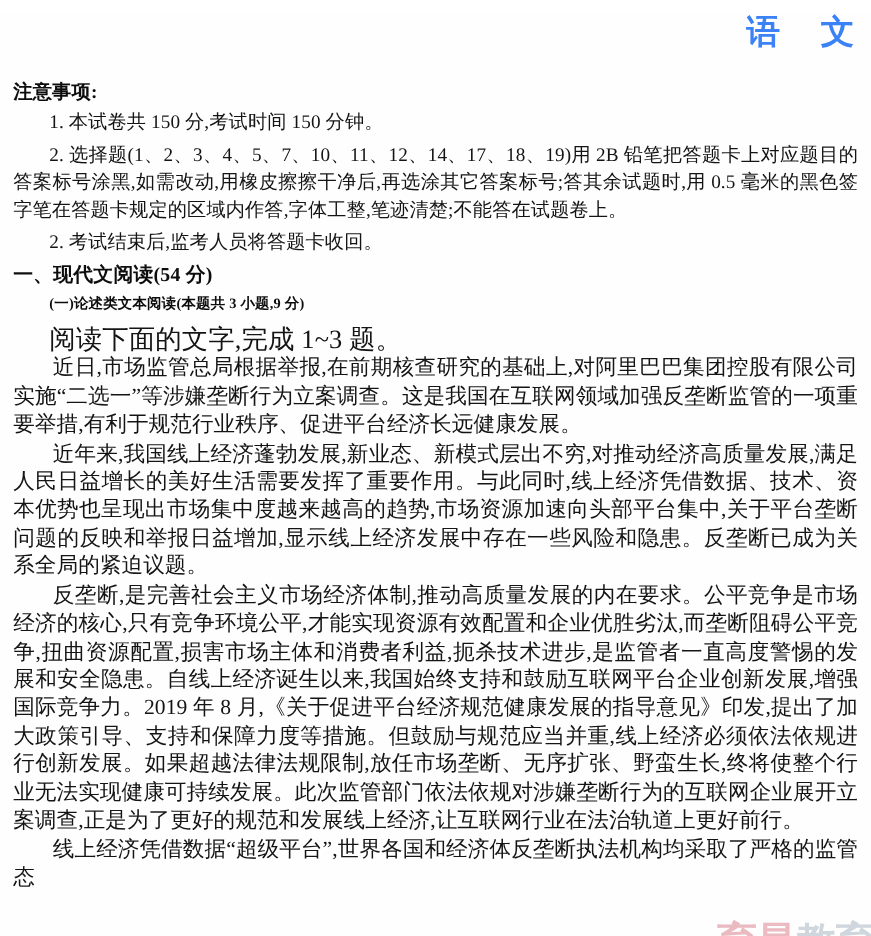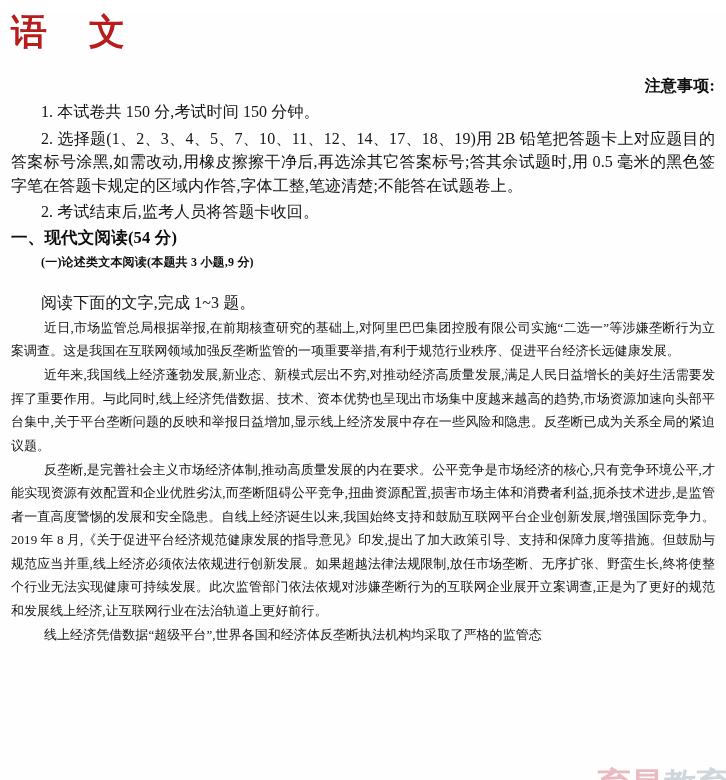--- a/index.html
+++ b/index.html
@@ -38,13 +38,13 @@
     white-space: pre;
   }
   .doc-subtitle {
-    text-align: left;
-    font-size: 36px;
+    text-align: right;
+    font-size: 28px;
     font-weight: bold;
     letter-spacing: 3px;
     line-height: 1.15;
     margin: 12px 0 0 0;
-    color: #b91c1c;
+    color: #3b82f6;
     white-space: pre;
   }
 

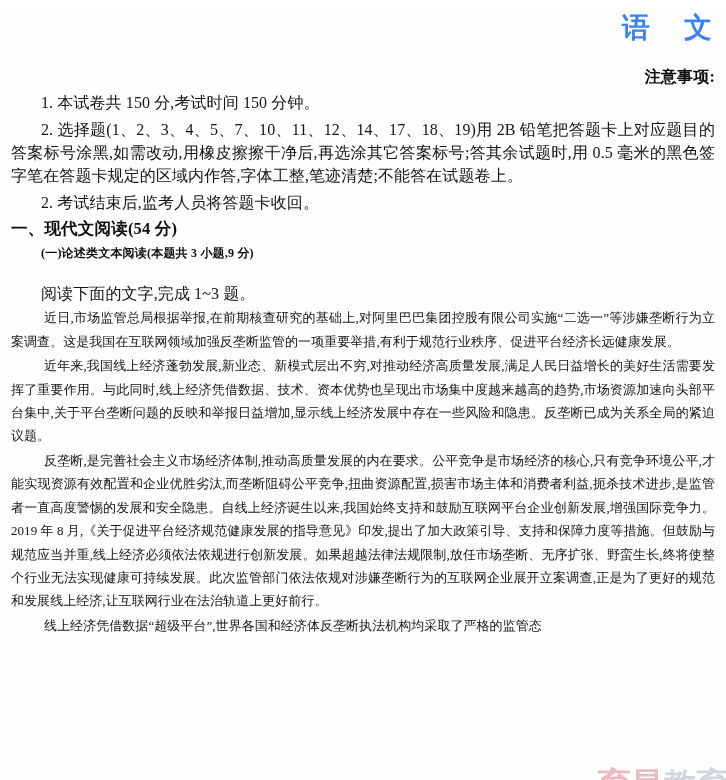--- a/index.html
+++ b/index.html
@@ -55,7 +55,6 @@
     margin: 23px 0 0 0;
     letter-spacing: 0.2px;
     color: #0d0d0d;
-    text-align: right;
   }
   .notice-item {
     font-size: 16px;

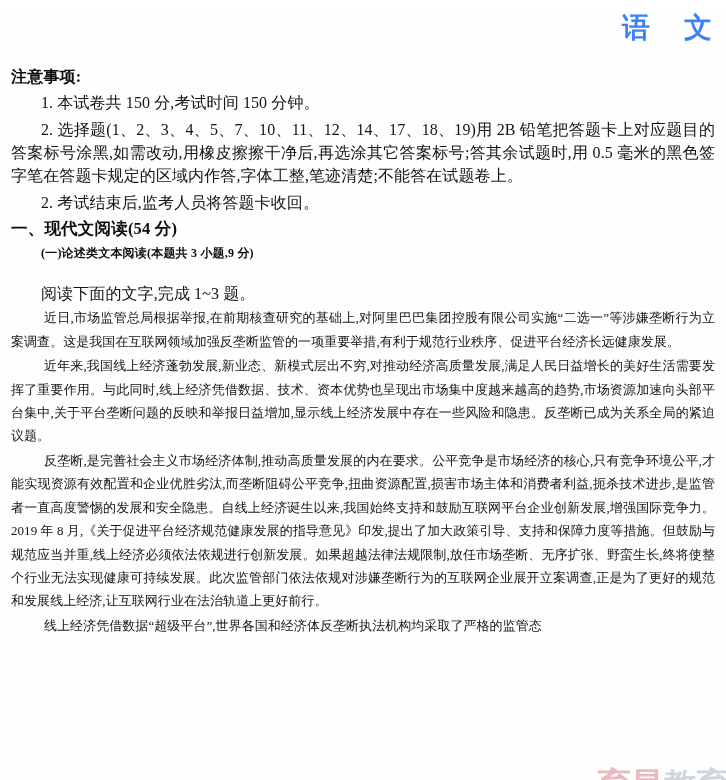--- a/index.html
+++ b/index.html
@@ -85,9 +85,9 @@
     color: #0d0d0d;
   }
   .instr-line {
-    font-size: 16px;
+    font-size: 22px;
     line-height: 23.4px;
-    margin: 17px 0 0 0;
+    margin: 6px 0 0 0;
     text-indent: 30px;
     letter-spacing: 0.1px;
   }

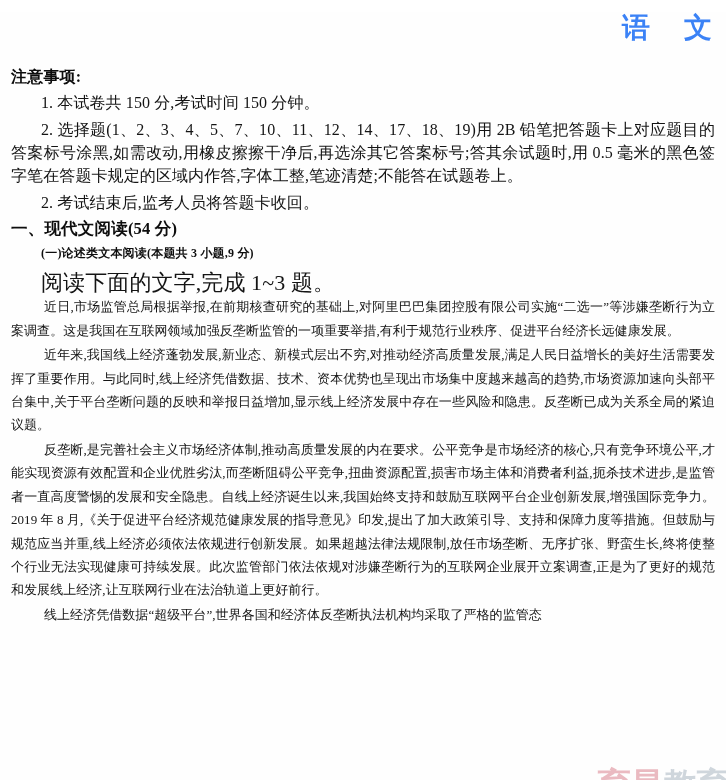--- a/index.html
+++ b/index.html
@@ -94,7 +94,7 @@
 
   
   .para {
-    font-size: 13px;
+    font-size: 18px;
     line-height: 23.4px;
     text-indent: 33px;
     margin: 1px 0 0 0;

